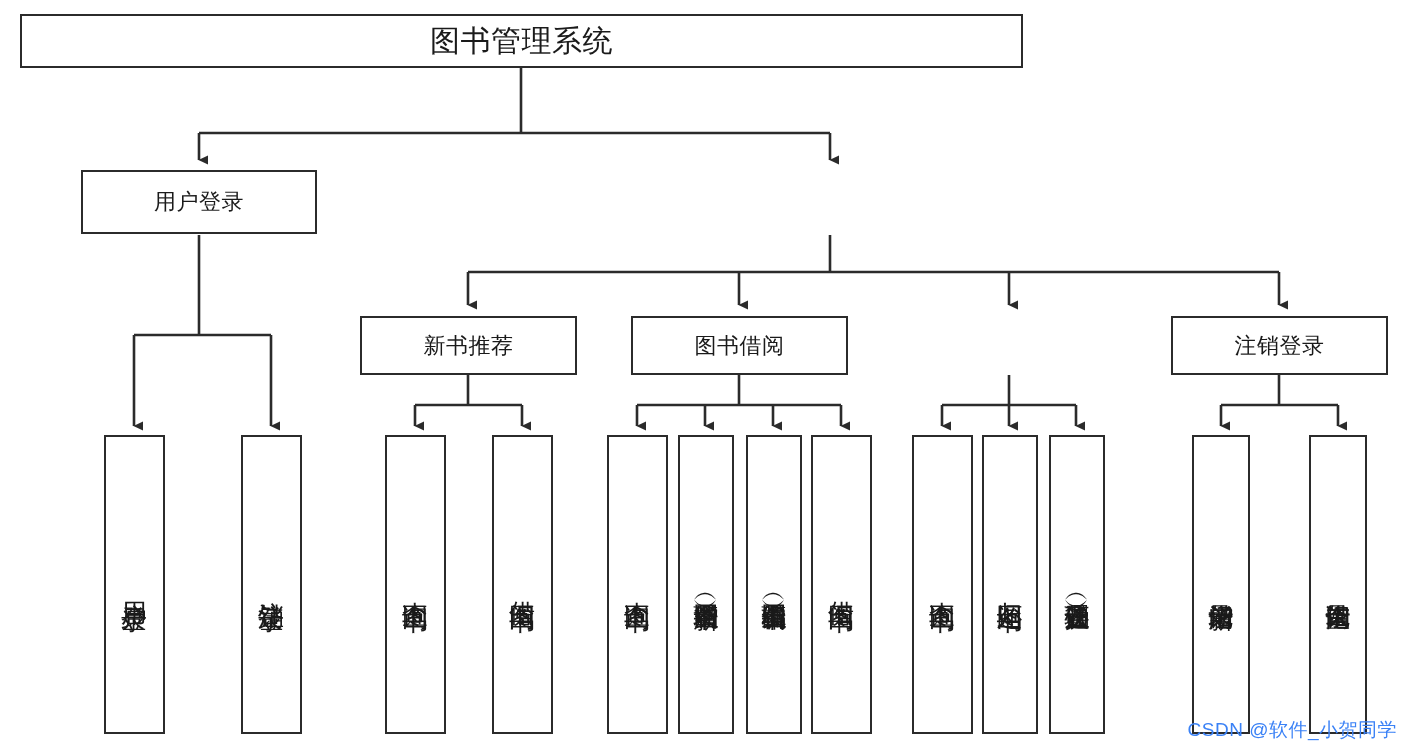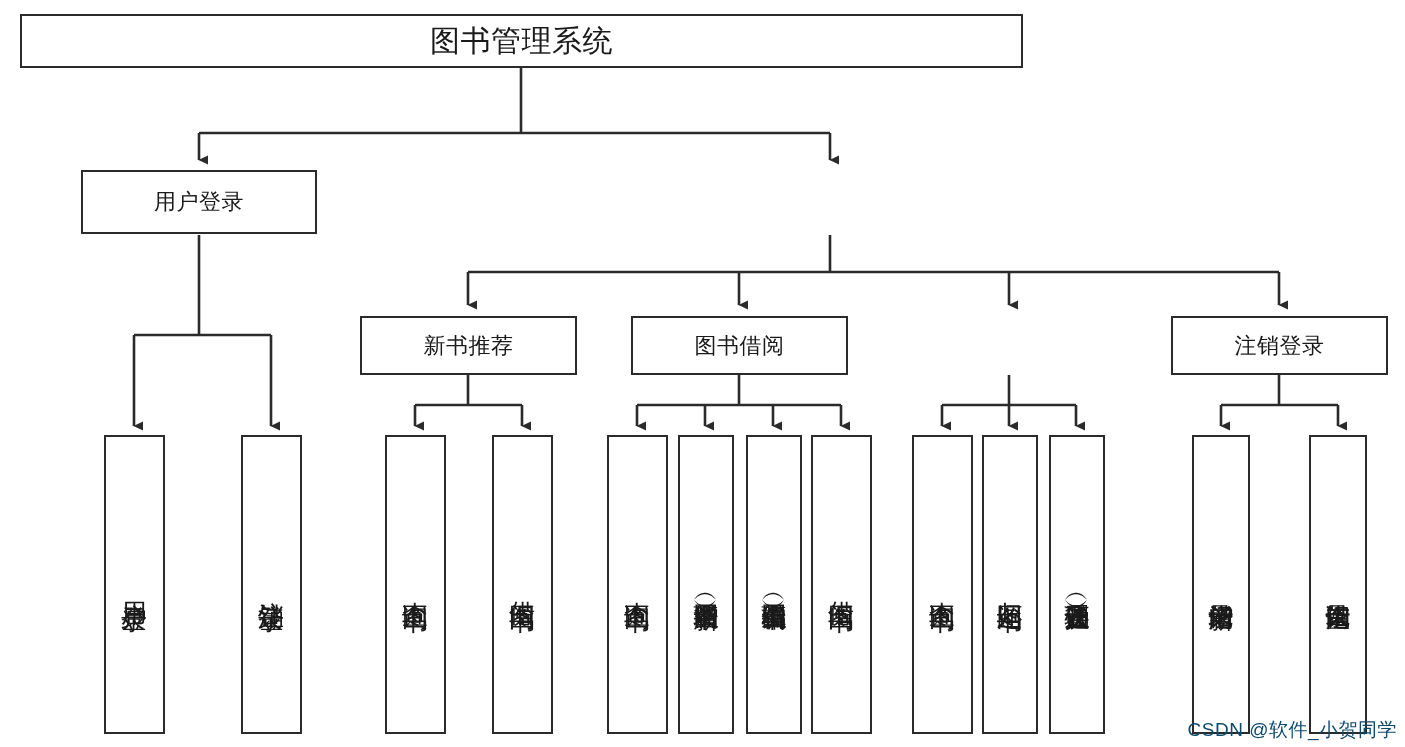--- a/index.html
+++ b/index.html
@@ -70,7 +70,7 @@
     right: 8px;
     bottom: 4px;
     font-size: 19px;
-    color: #0c4a6e;
+    color: #3b82f6;
     letter-spacing: 0.5px;
     white-space: nowrap;
   }

